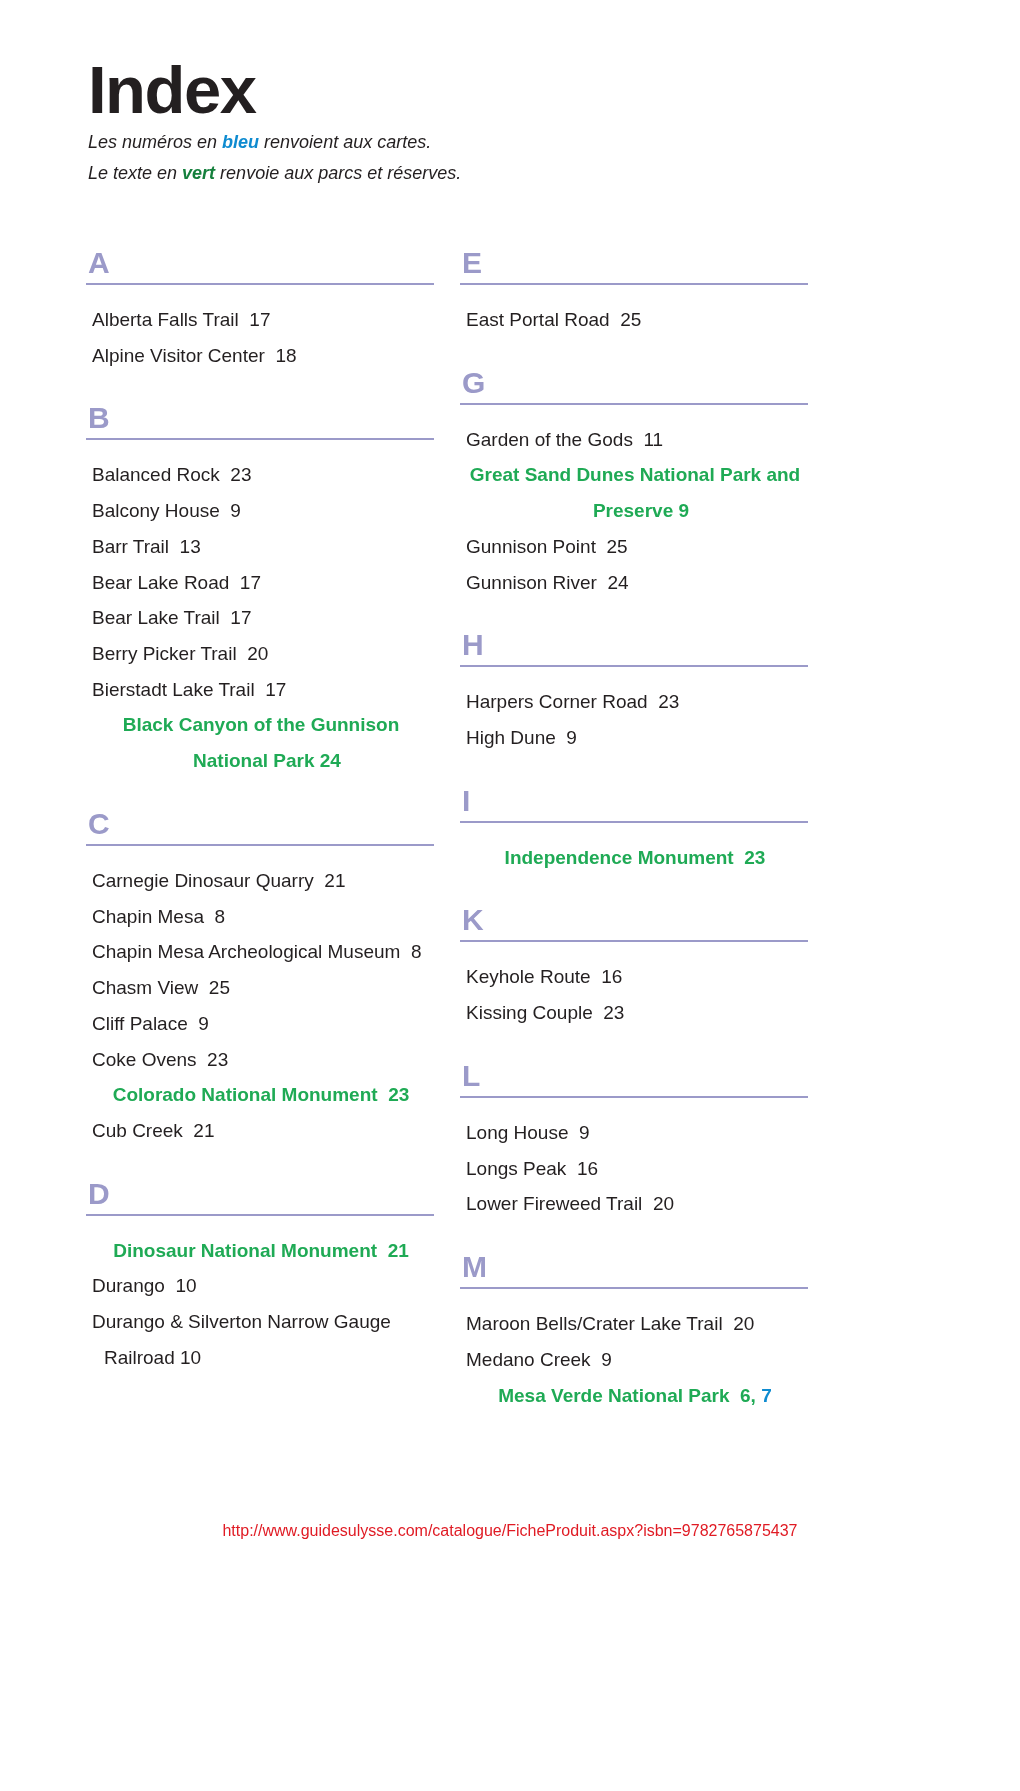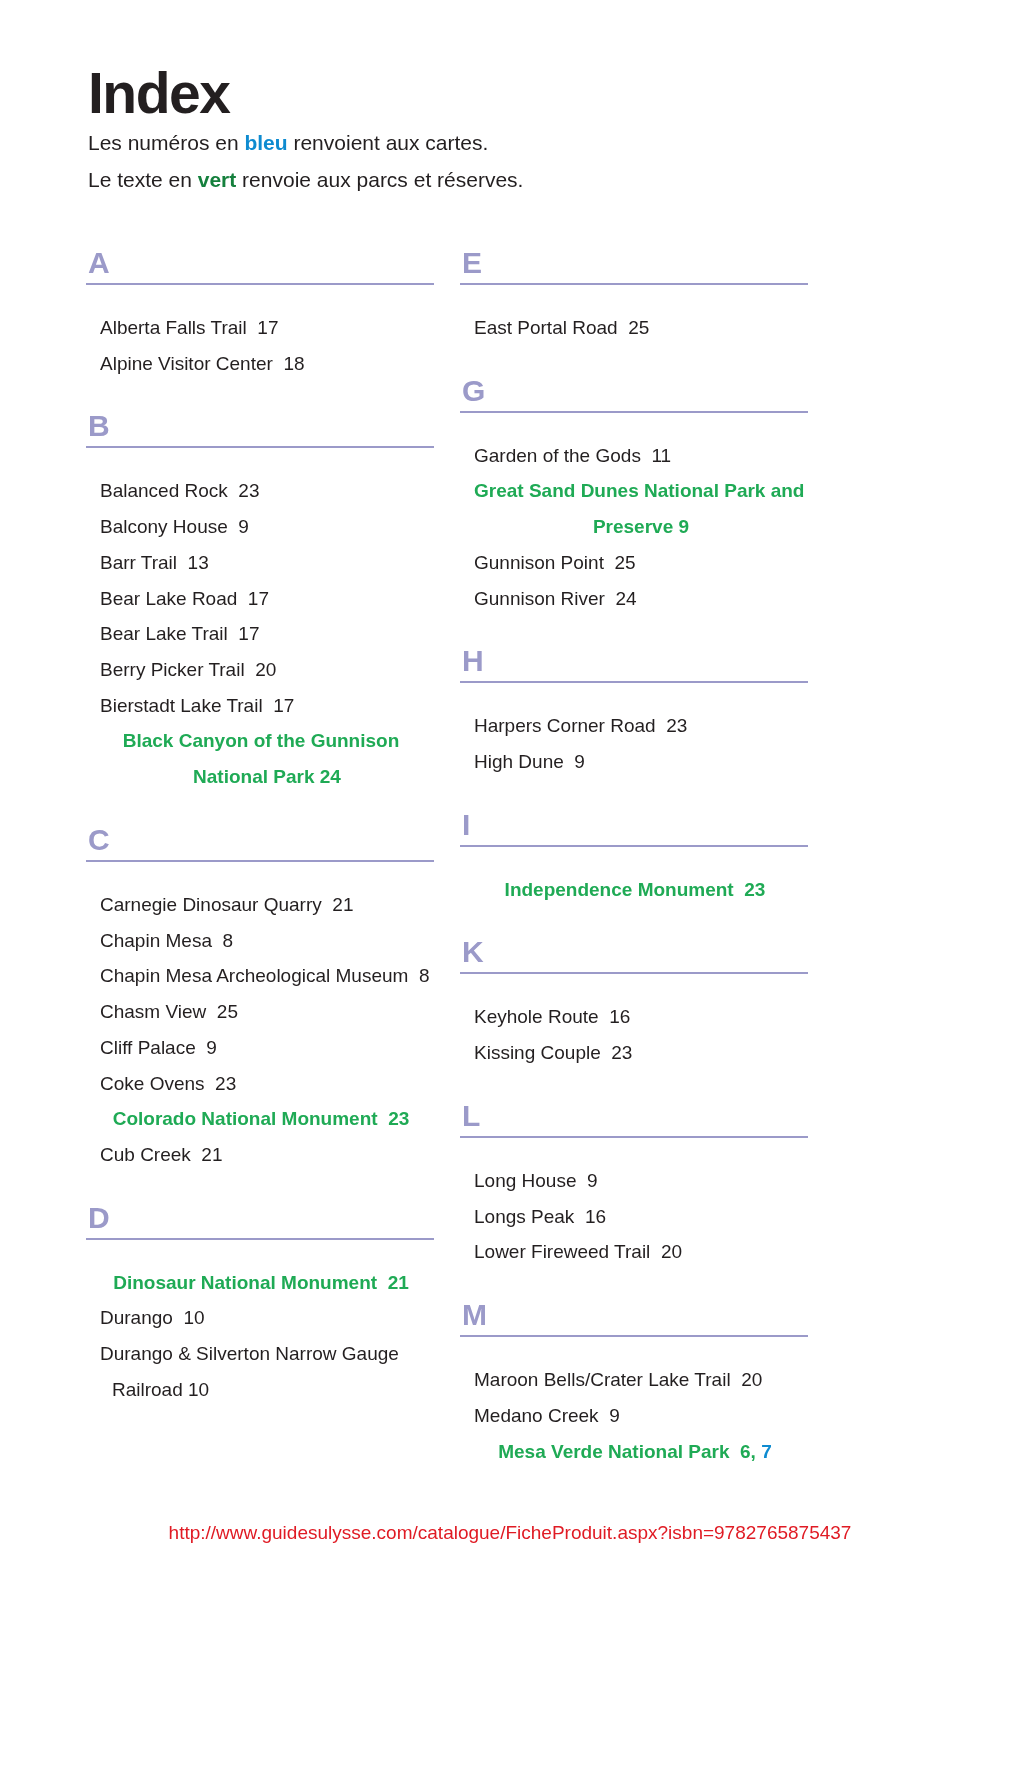--- a/index.html
+++ b/index.html
@@ -33,12 +33,12 @@
     width: 860px;
   }
   .title {
-    font-size: 57px;
+    font-size: 67px;
     line-height: 0.92;
     font-weight: bold;
     letter-spacing: -1.5px;
     color: #231f20;
-    margin: 9px 0 6px 0;
+    margin: 1px 0 6px 0;
     font-family: "Liberation Sans", sans-serif;
   }
   .subtitle {

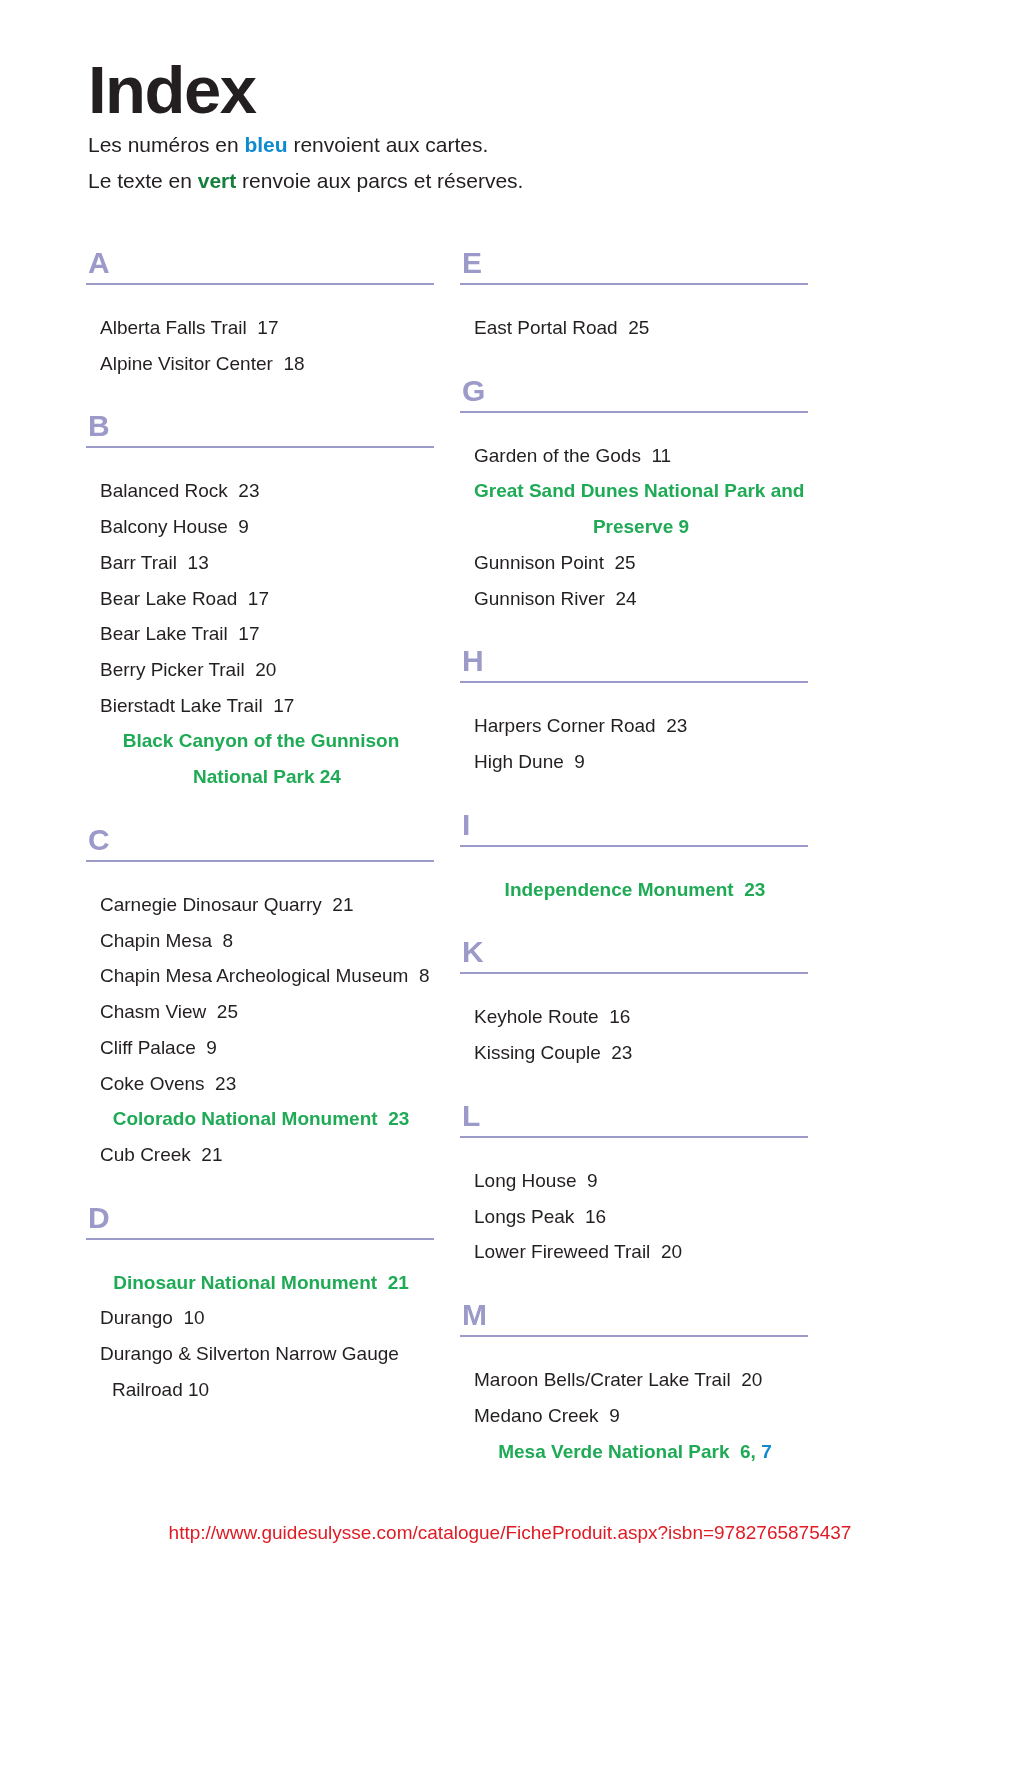--- a/index.html
+++ b/index.html
@@ -42,11 +42,12 @@
     font-family: "Liberation Sans", sans-serif;
   }
   .subtitle {
-    font-size: 21px;
+    font-size: 18px;
     line-height: 1.72;
     color: #231f20;
     font-weight: normal;
     white-space: nowrap;
+    font-style: italic;
   }
   .kw-blue {
     color: #0e8bd0;

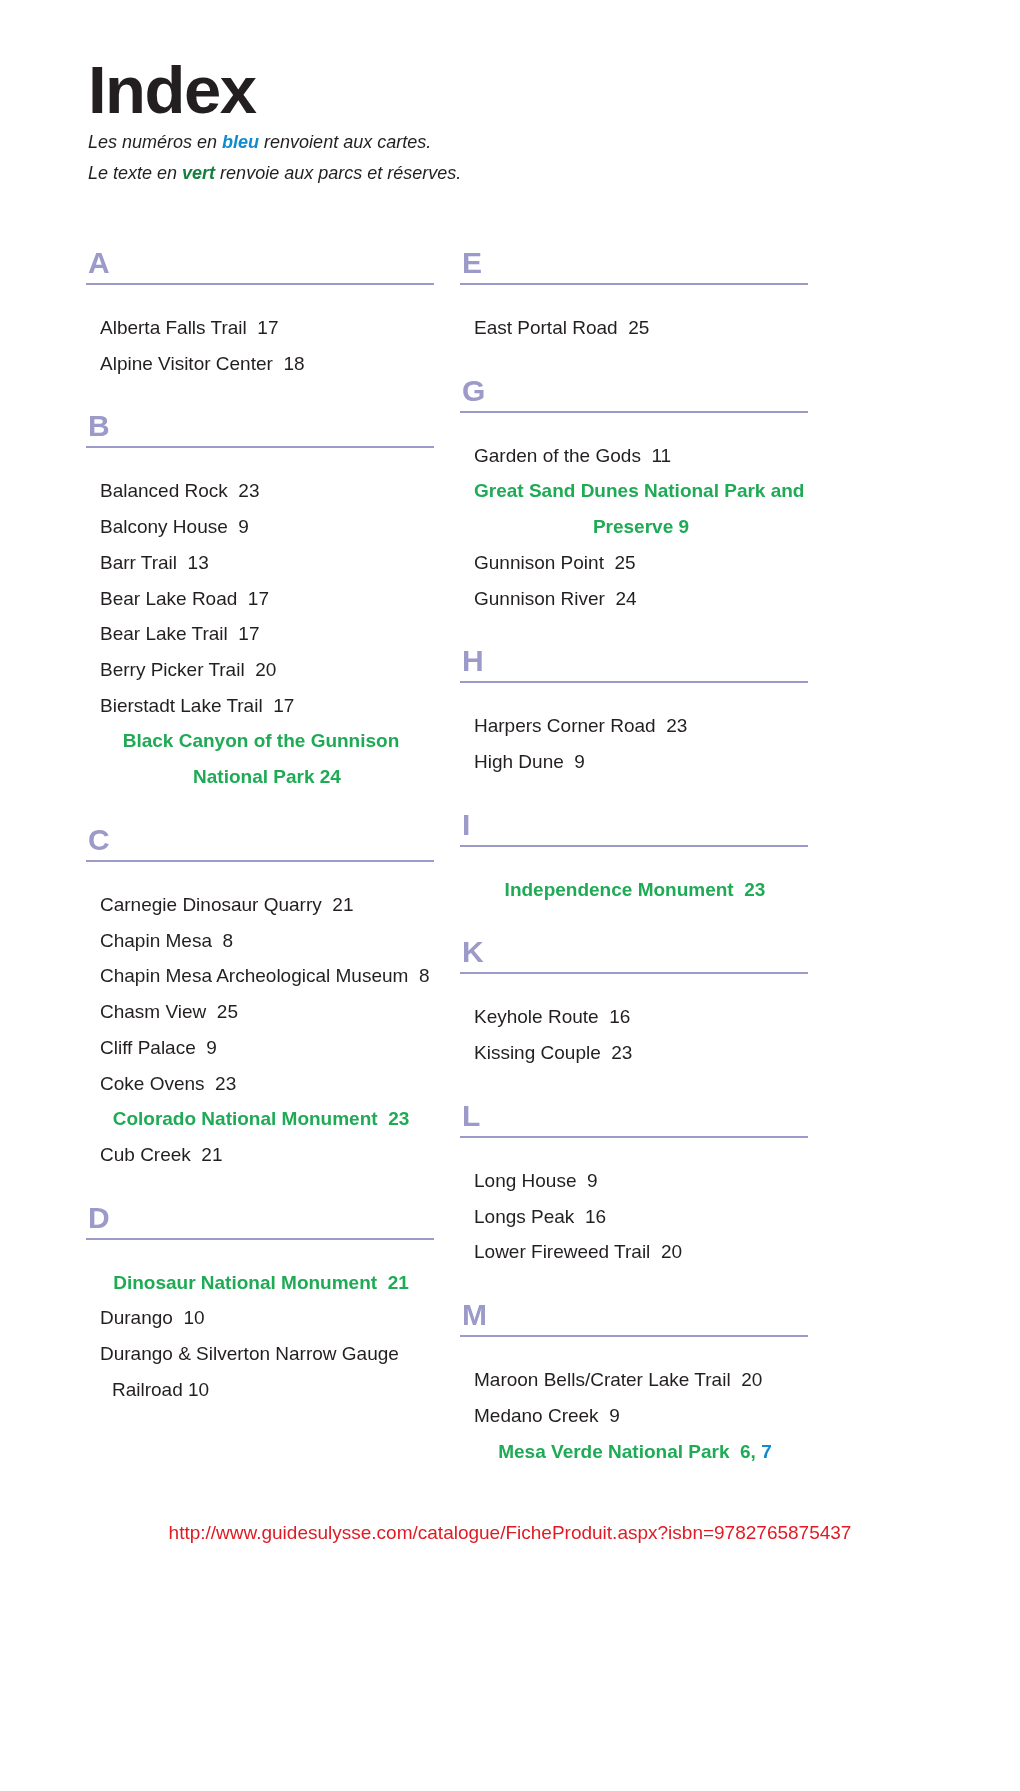--- a/index.html
+++ b/index.html
@@ -89,7 +89,7 @@
     letter-spacing: 0px;
   }
   .entries {
-    margin: 12px;
+    margin: 4px;
     padding: 13px 0 0 0;
     list-style: none;
   }

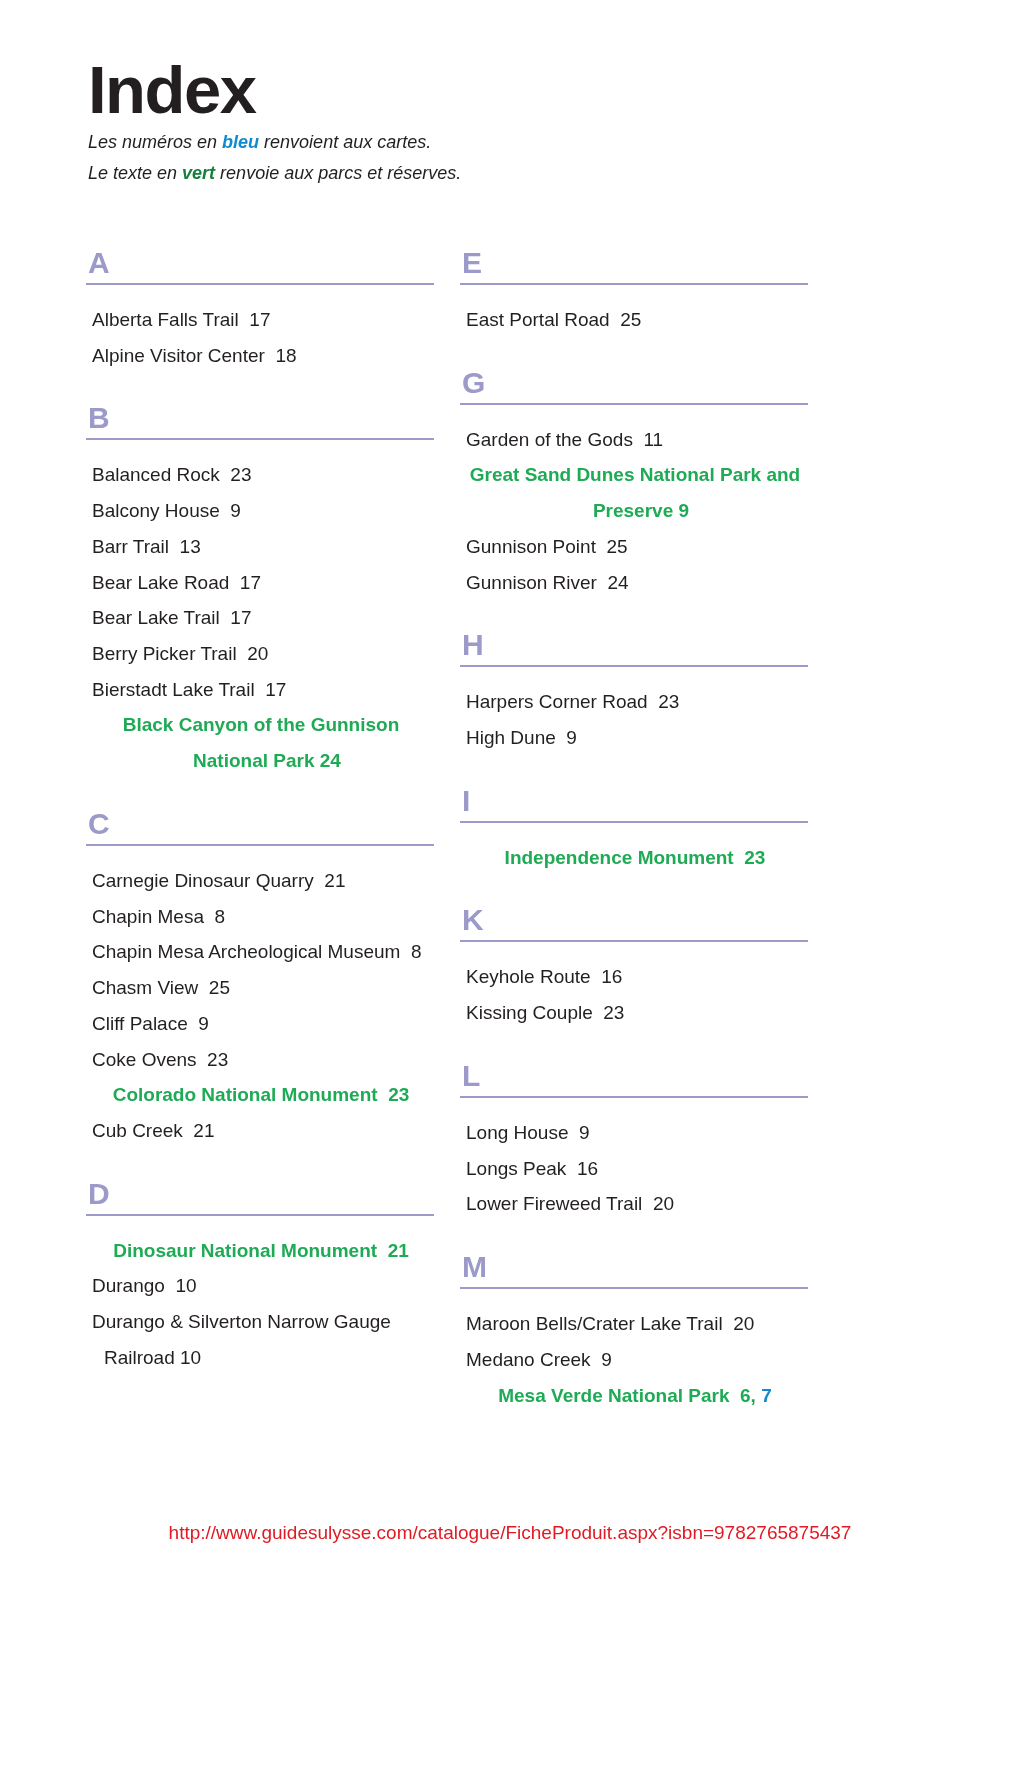--- a/index.html
+++ b/index.html
@@ -125,7 +125,7 @@
     top: 1522px;
     width: 1020px;
     text-align: center;
-    font-size: 19px;
+    font-size: 16px;
     color: #e01b24;
     font-family: "Liberation Sans", sans-serif;
   }

